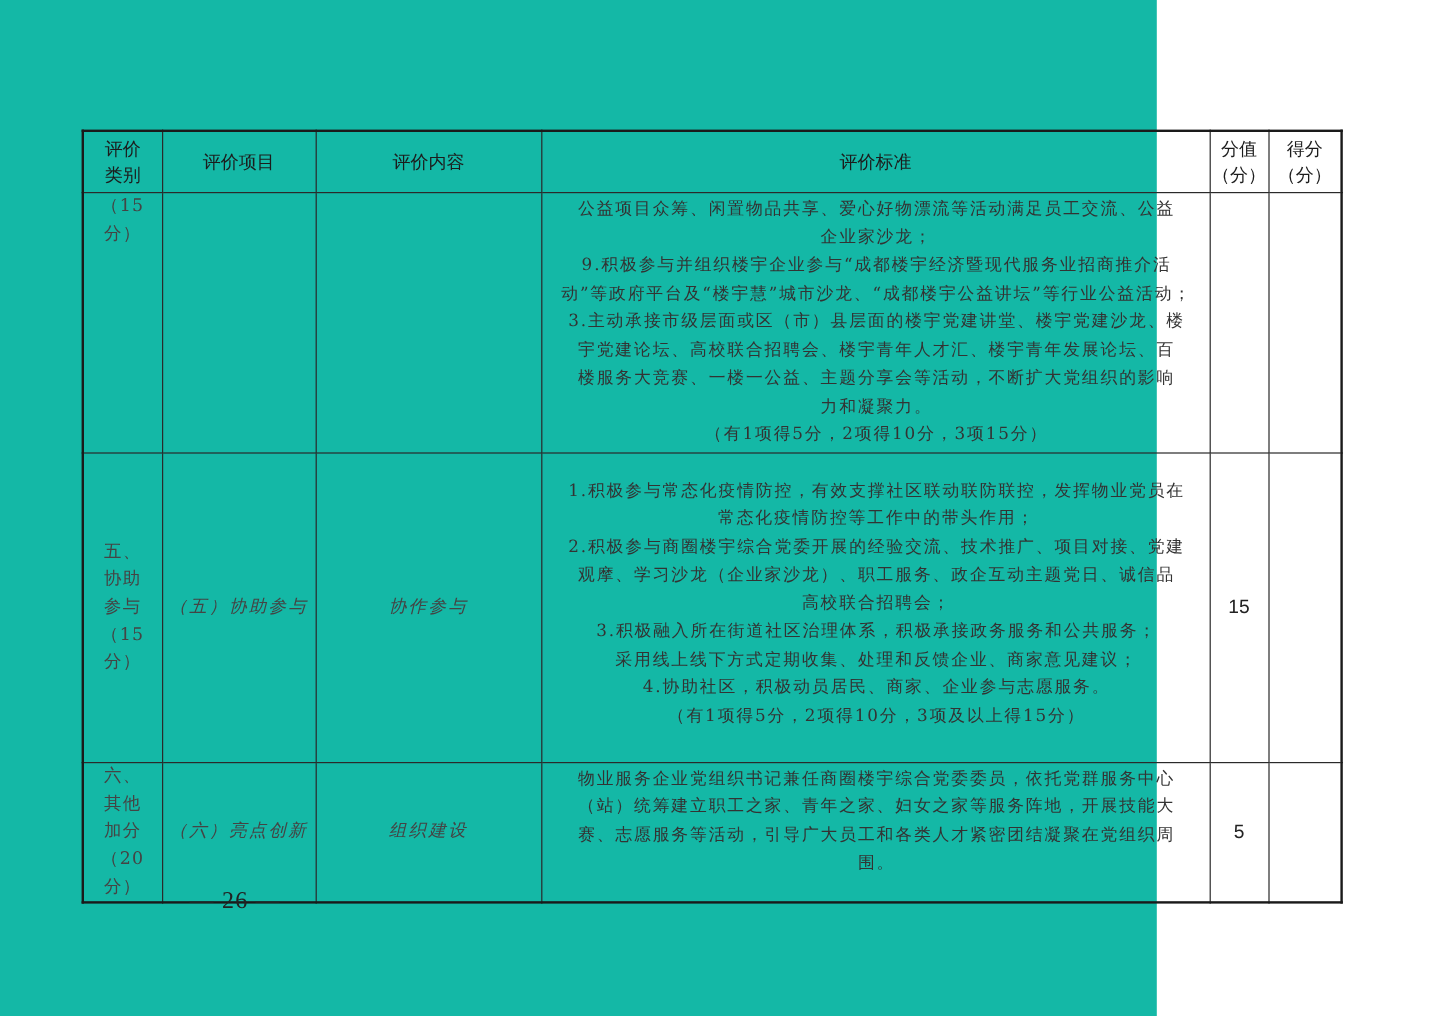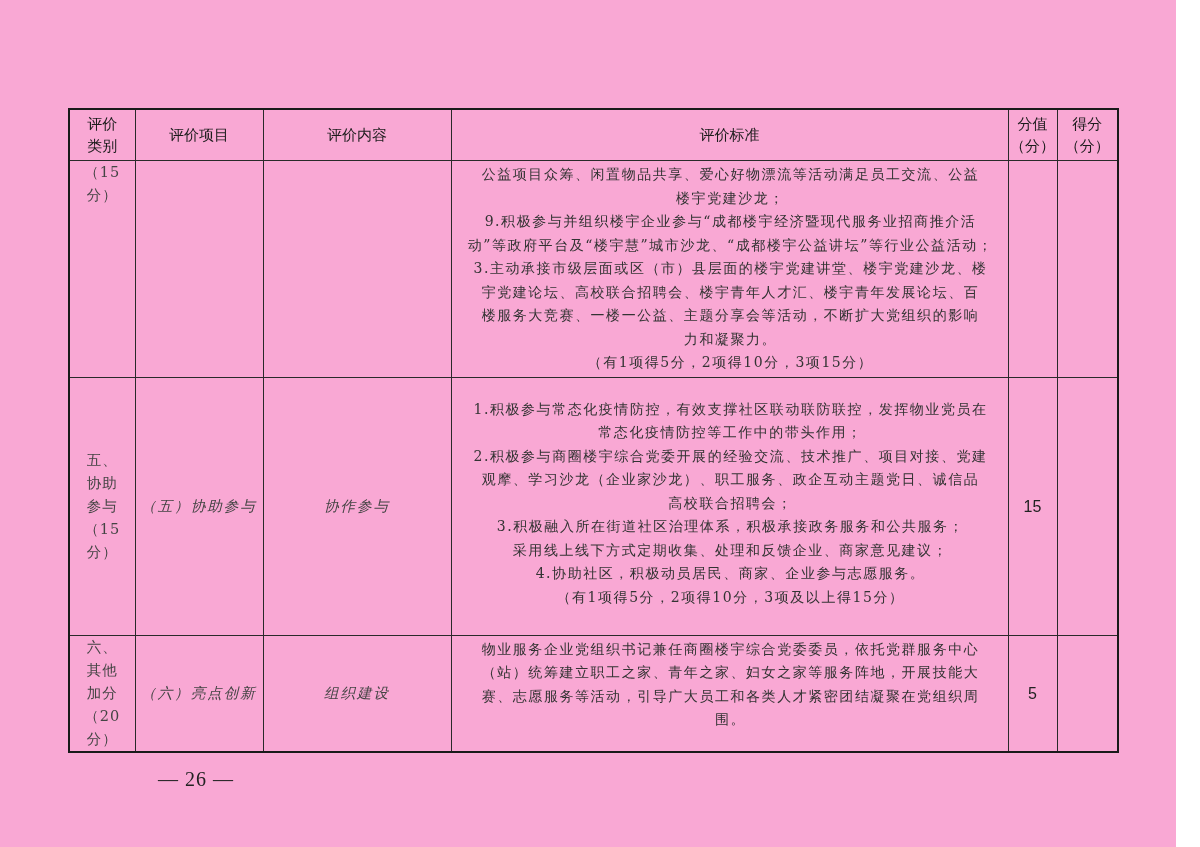--- a/index.html
+++ b/index.html
@@ -18,8 +18,8 @@
     .page {
       position: absolute;
       left: 0; top: 0;
-      width: 1176px; height: 847px;
-      background: #f9a8d4;
+      width: 964px; height: 847px;
+      background: #14b8a6;
     }
     table.eval {
       position: absolute;

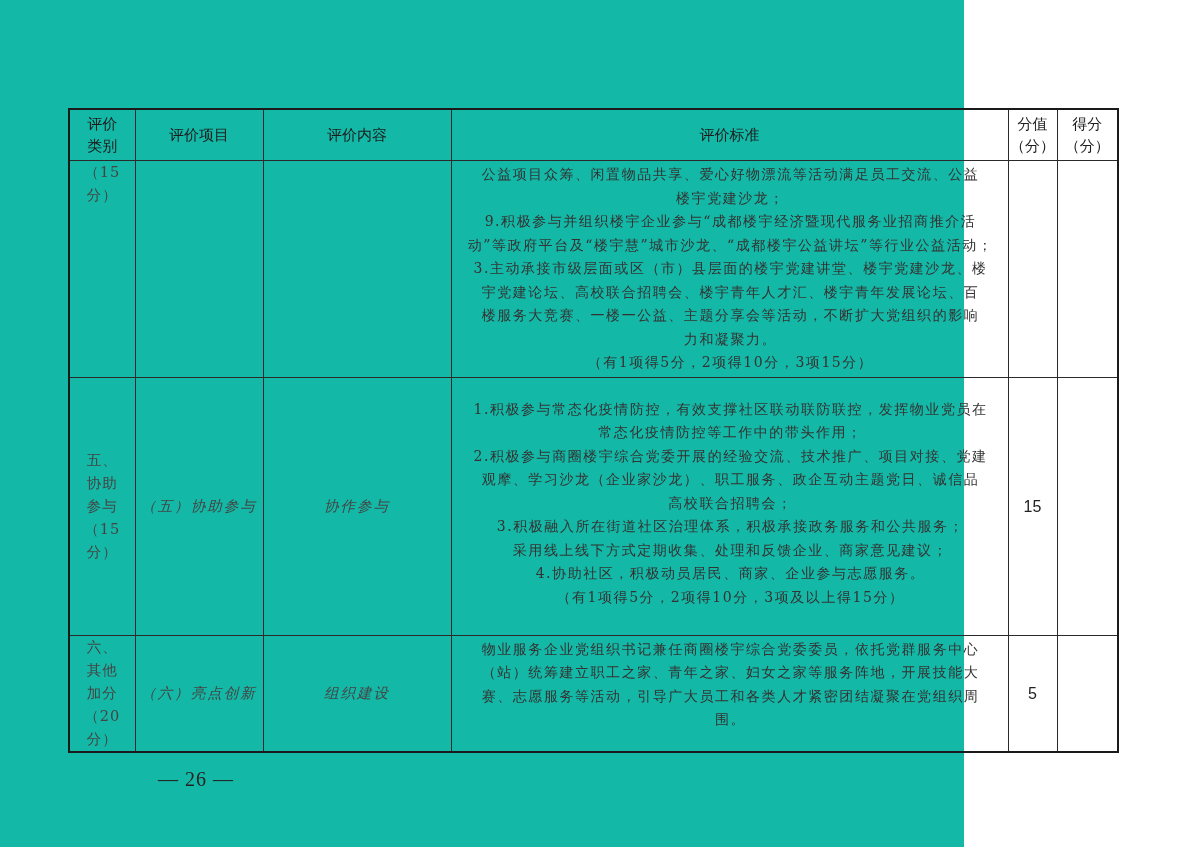--- a/index.html
+++ b/index.html
@@ -141,7 +141,7 @@
         <td class="content"></td>
         <td class="std">
           <span class="line">公益项目众筹、闲置物品共享、爱心好物漂流等活动满足员工交流、公益</span>
-          <span class="line">楼宇党建沙龙；</span>
+          <span class="line">企业家沙龙；</span>
           <span class="line">9.积极参与并组织楼宇企业参与“成都楼宇经济暨现代服务业招商推介活</span>
           <span class="line">动”等政府平台及“楼宇慧”城市沙龙、“成都楼宇公益讲坛”等行业公益活动；</span>
           <span class="line">3.主动承接市级层面或区（市）县层面的楼宇党建讲堂、楼宇党建沙龙、楼</span>

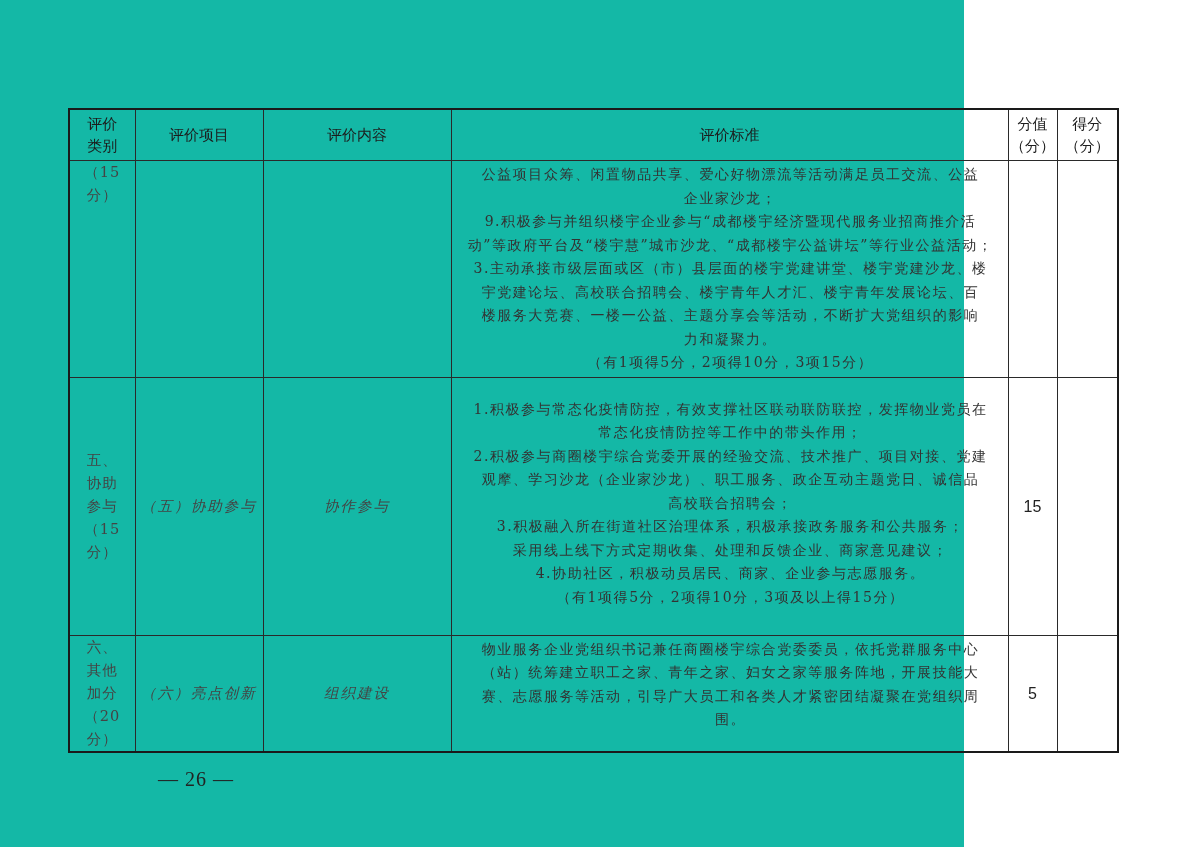--- a/index.html
+++ b/index.html
@@ -91,7 +91,7 @@
     .page-number {
       position: absolute;
       left: 158px;
-      top: 768px;
+      top: 740px;
       font-family: "Liberation Serif", "DejaVu Serif", serif;
       font-size: 20px;
       color: #222;

